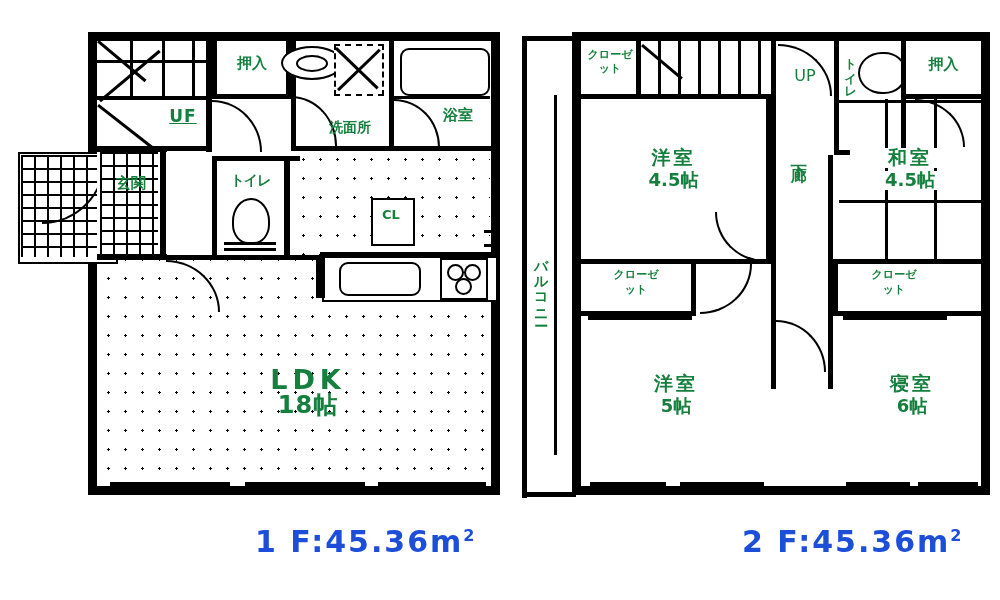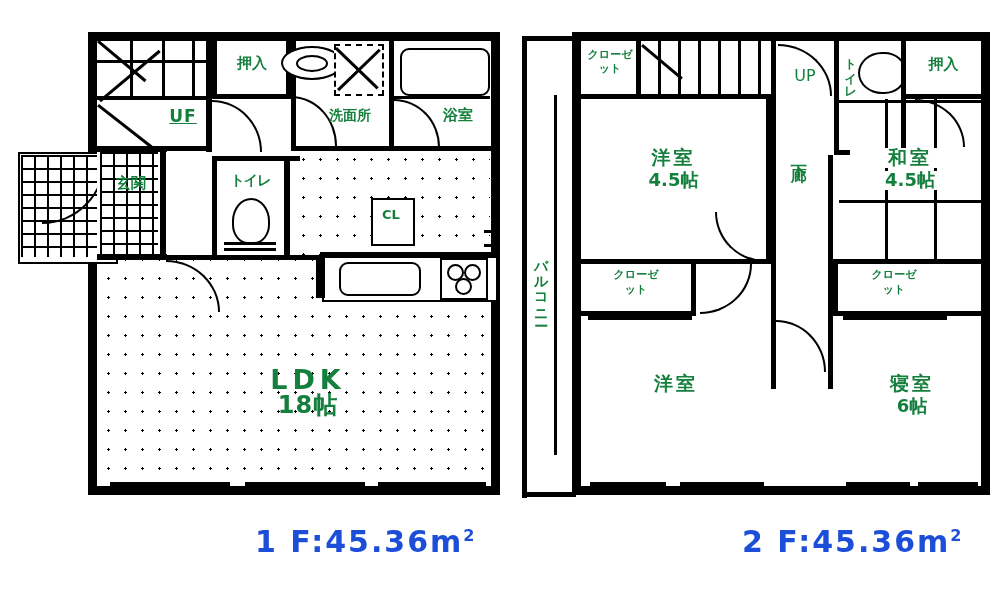--- a/index.html
+++ b/index.html
@@ -112,7 +112,7 @@
     <div class="slash" style="left:337px;top:47px;width:58px;height:2.5px;transform:rotate(44deg);"></div>
     <div class="slash" style="left:337px;top:89px;width:58px;height:2.5px;transform:rotate(-44deg);"></div>
     <div class="doorarc tr" style="left:291px;top:96px;width:44px;height:48px;"></div>
-    <div class="lbl" style="left:320px;top:108px;width:60px;font-size:14px;">洗面所</div>
+    <div class="lbl" style="left:320px;top:120px;width:60px;font-size:14px;">洗面所</div>
 
     <div class="room" style="left:394px;top:41px;width:96px;height:105px;"></div>
     <div class="wall" style="left:389px;top:36px;width:5px;height:115px;"></div>

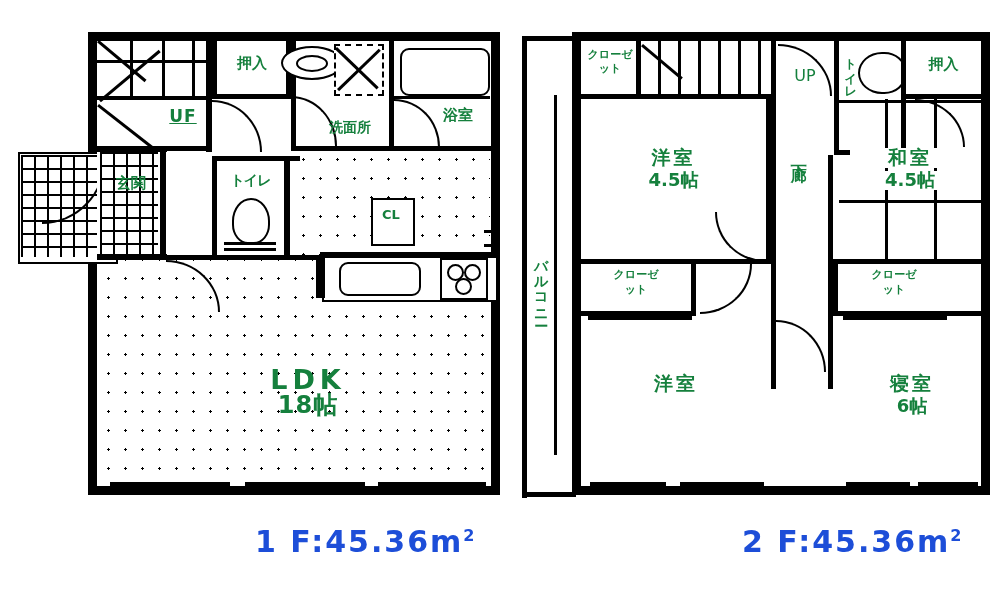--- a/index.html
+++ b/index.html
@@ -236,6 +236,7 @@
 
     <div class="room" style="left:71px;top:320px;width:190px;height:166px;"></div>
     <div class="lbl" style="left:86px;top:374px;width:160px;font-size:19px;letter-spacing:3px;">洋室</div>
+    <div class="lbl" style="left:86px;top:397px;width:160px;font-size:18px;">5帖</div>
     <div class="thin" style="left:80px;top:482px;width:76px;height:4px;"></div>
     <div class="thin" style="left:170px;top:482px;width:84px;height:4px;"></div>
 

